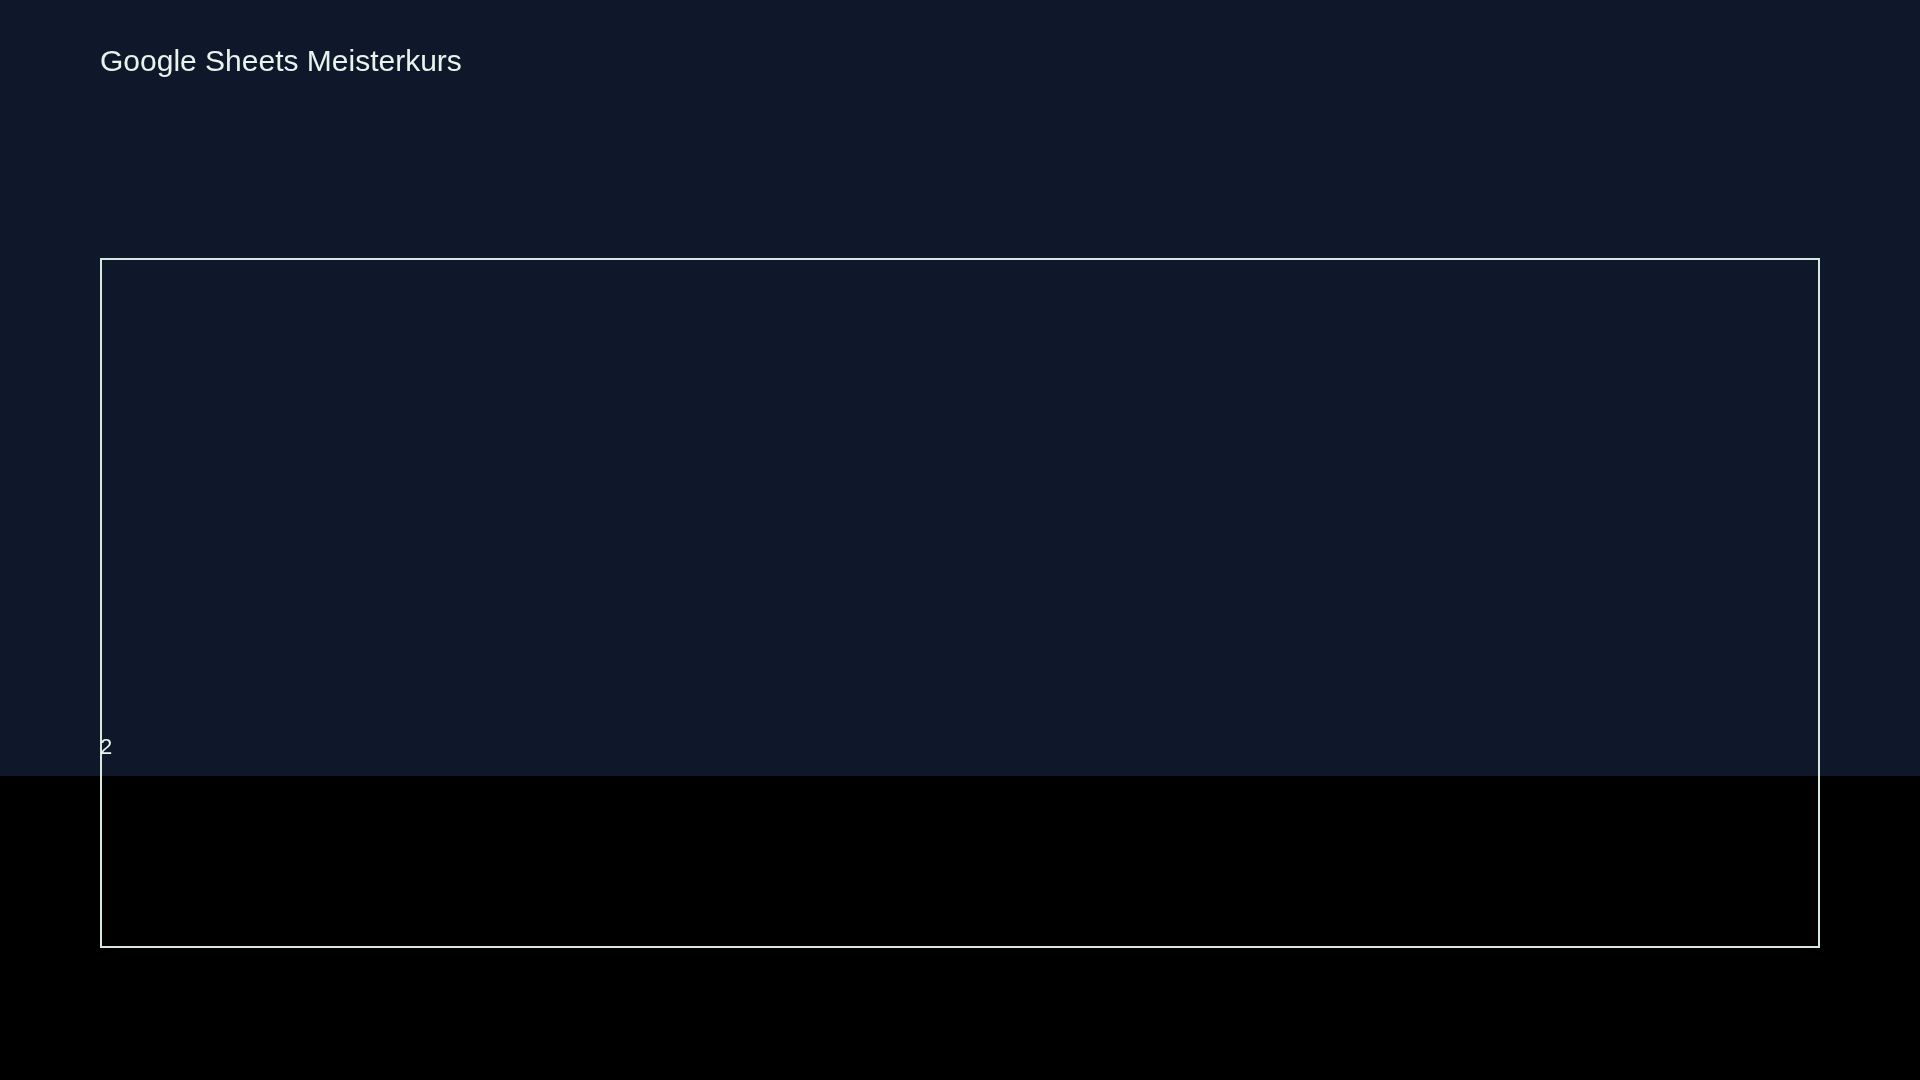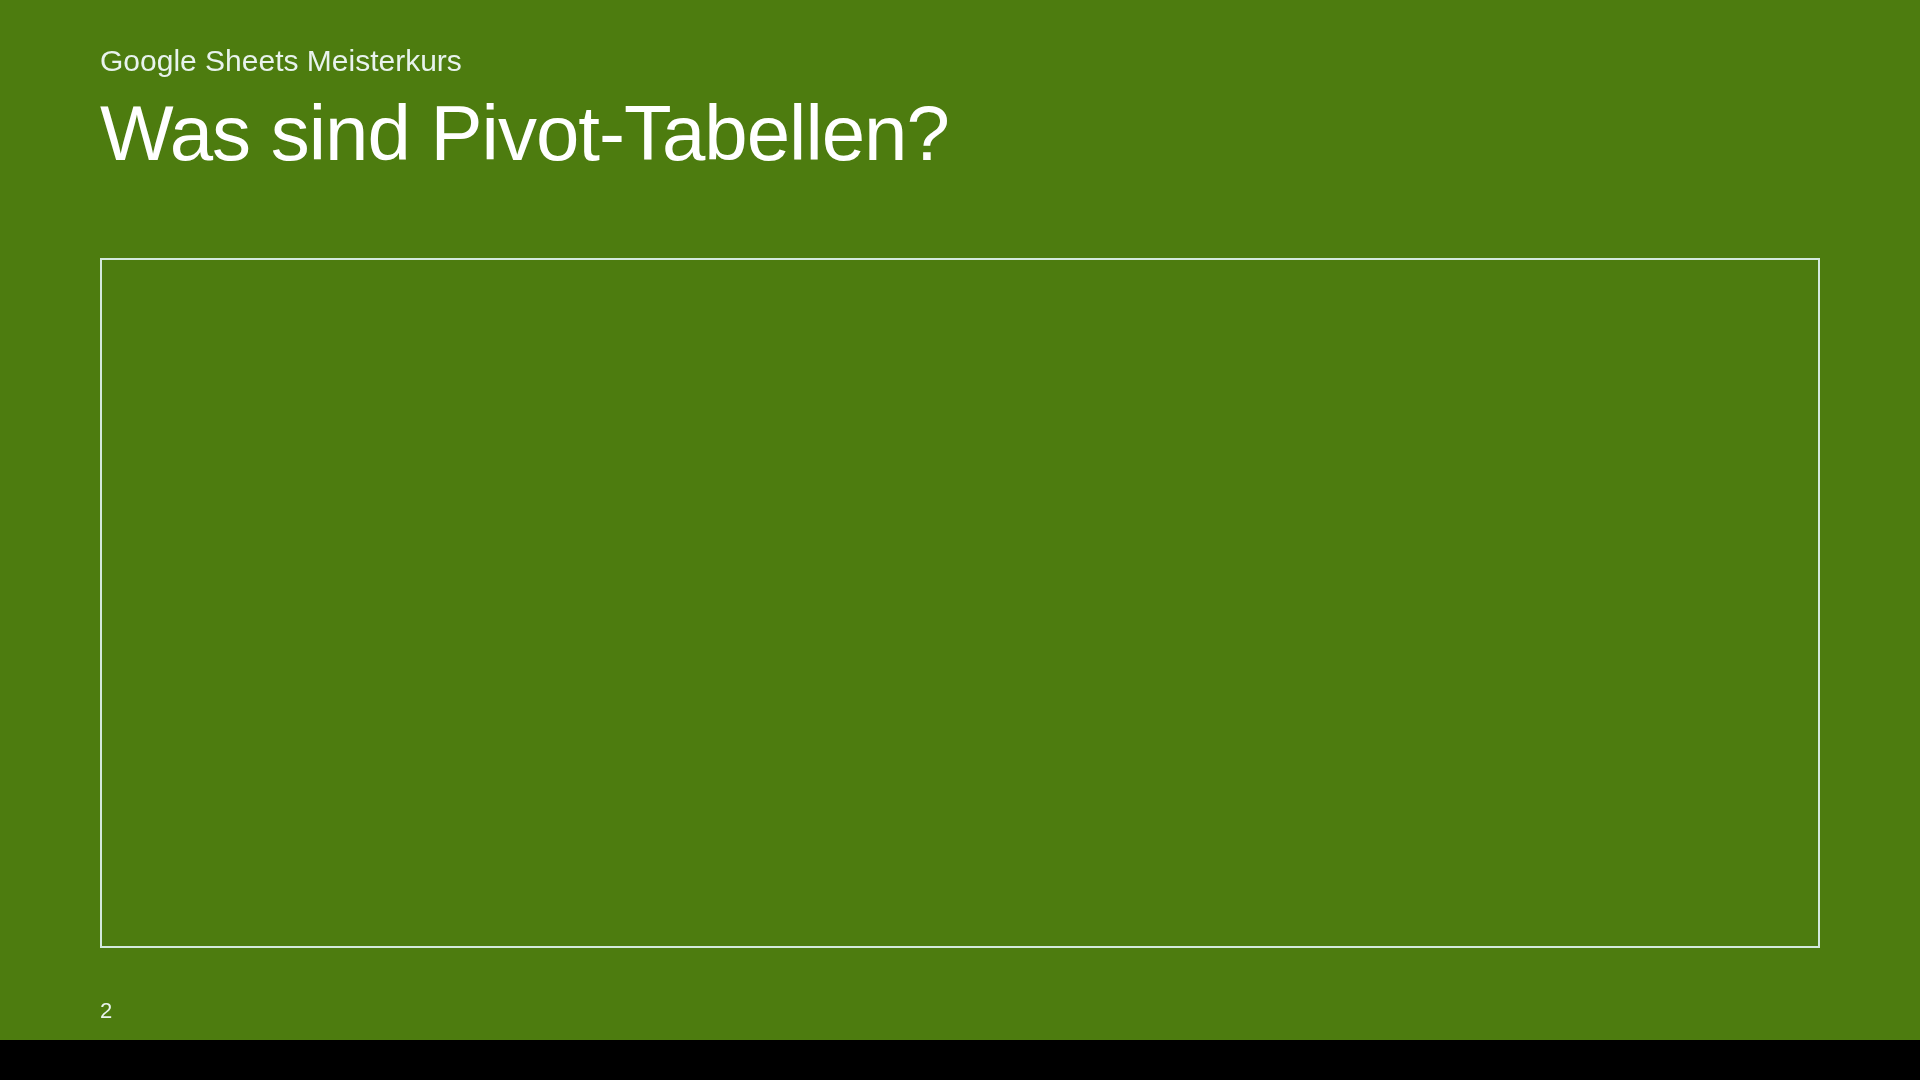--- a/index.html
+++ b/index.html
@@ -16,8 +16,8 @@
     }
     .slide {
       width: 1920px;
-      height: 1040px;
-      background: #4d7c0f;
+      height: 776px;
+      background: #0f172a;
       position: relative;
       color: #fff;
     }

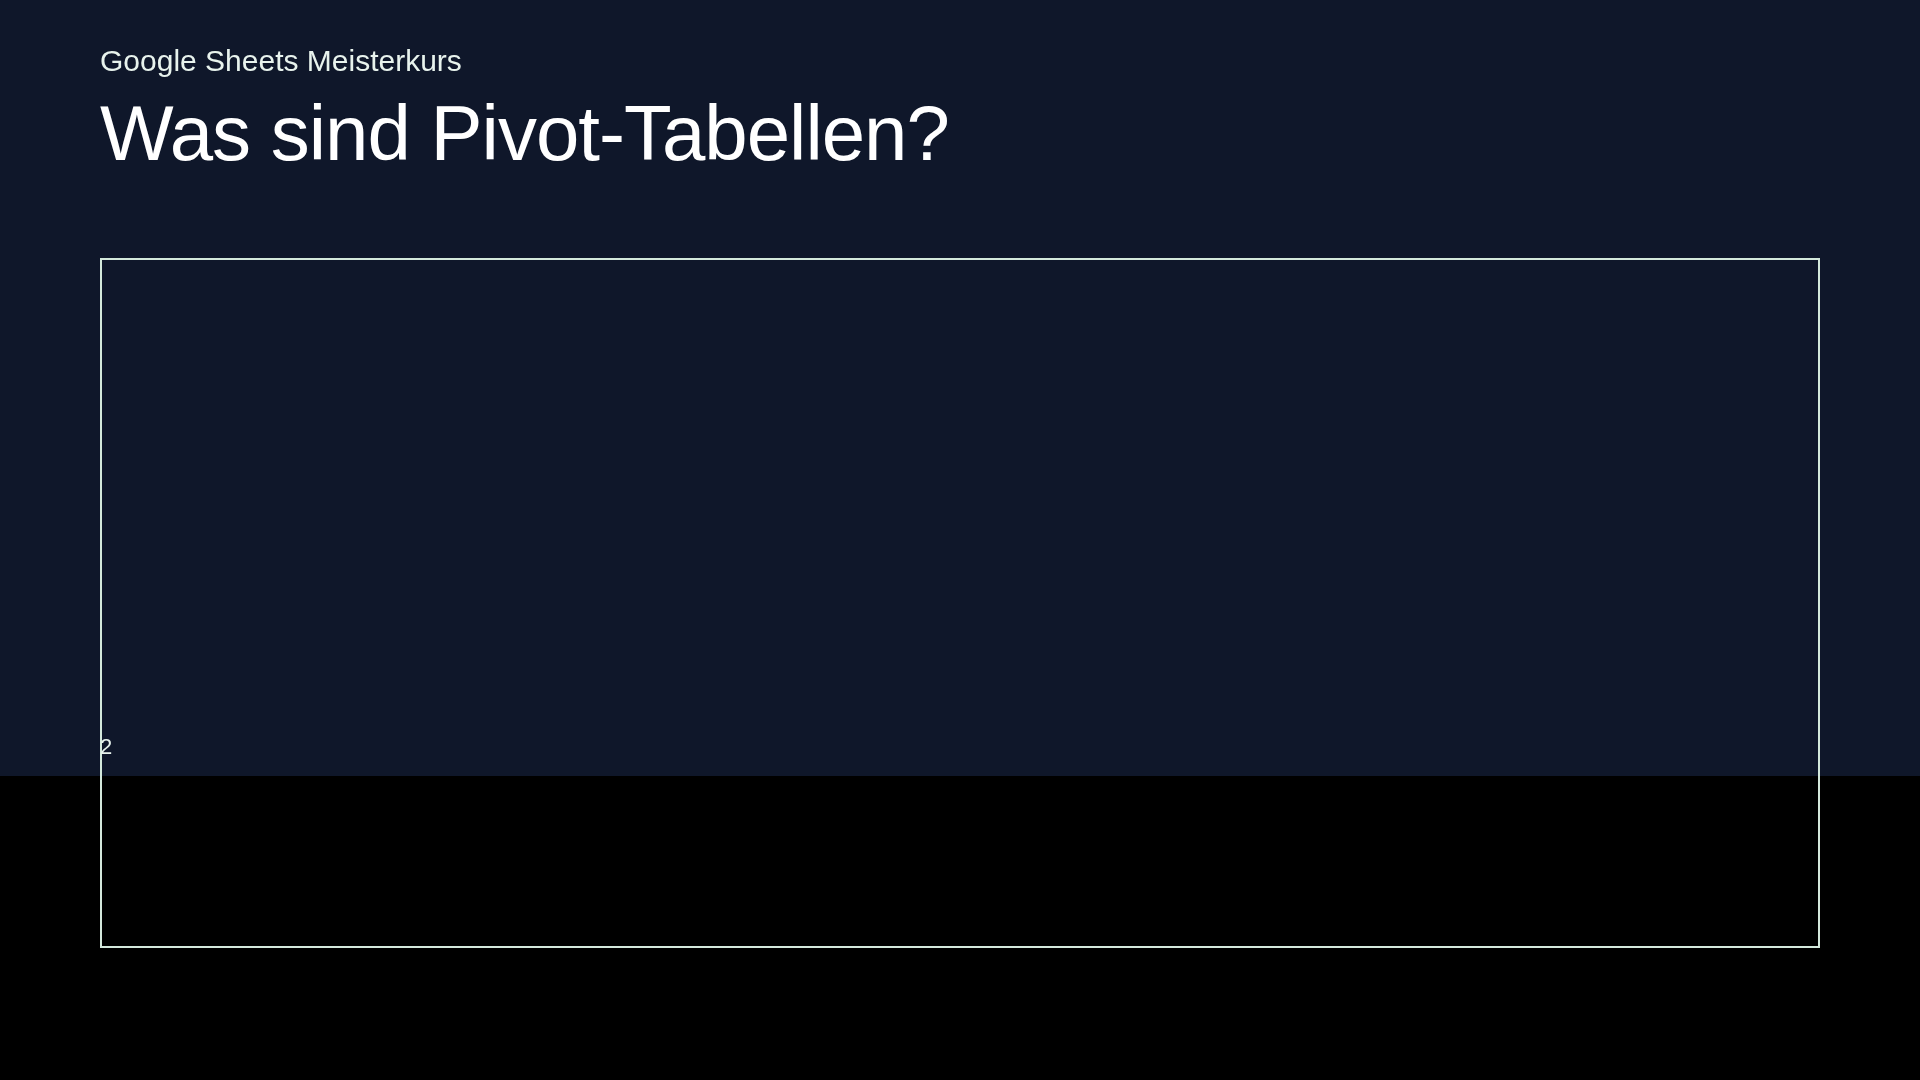--- a/index.html
+++ b/index.html
@@ -60,7 +60,6 @@
 
 <div class="slide">
   <div class="subtitle">Google Sheets Meisterkurs</div>
-  <div class="title">Was sind Pivot-Tabellen?</div>
   <div class="content-box"></div>
   <div class="page-number">2</div>
 </div>

